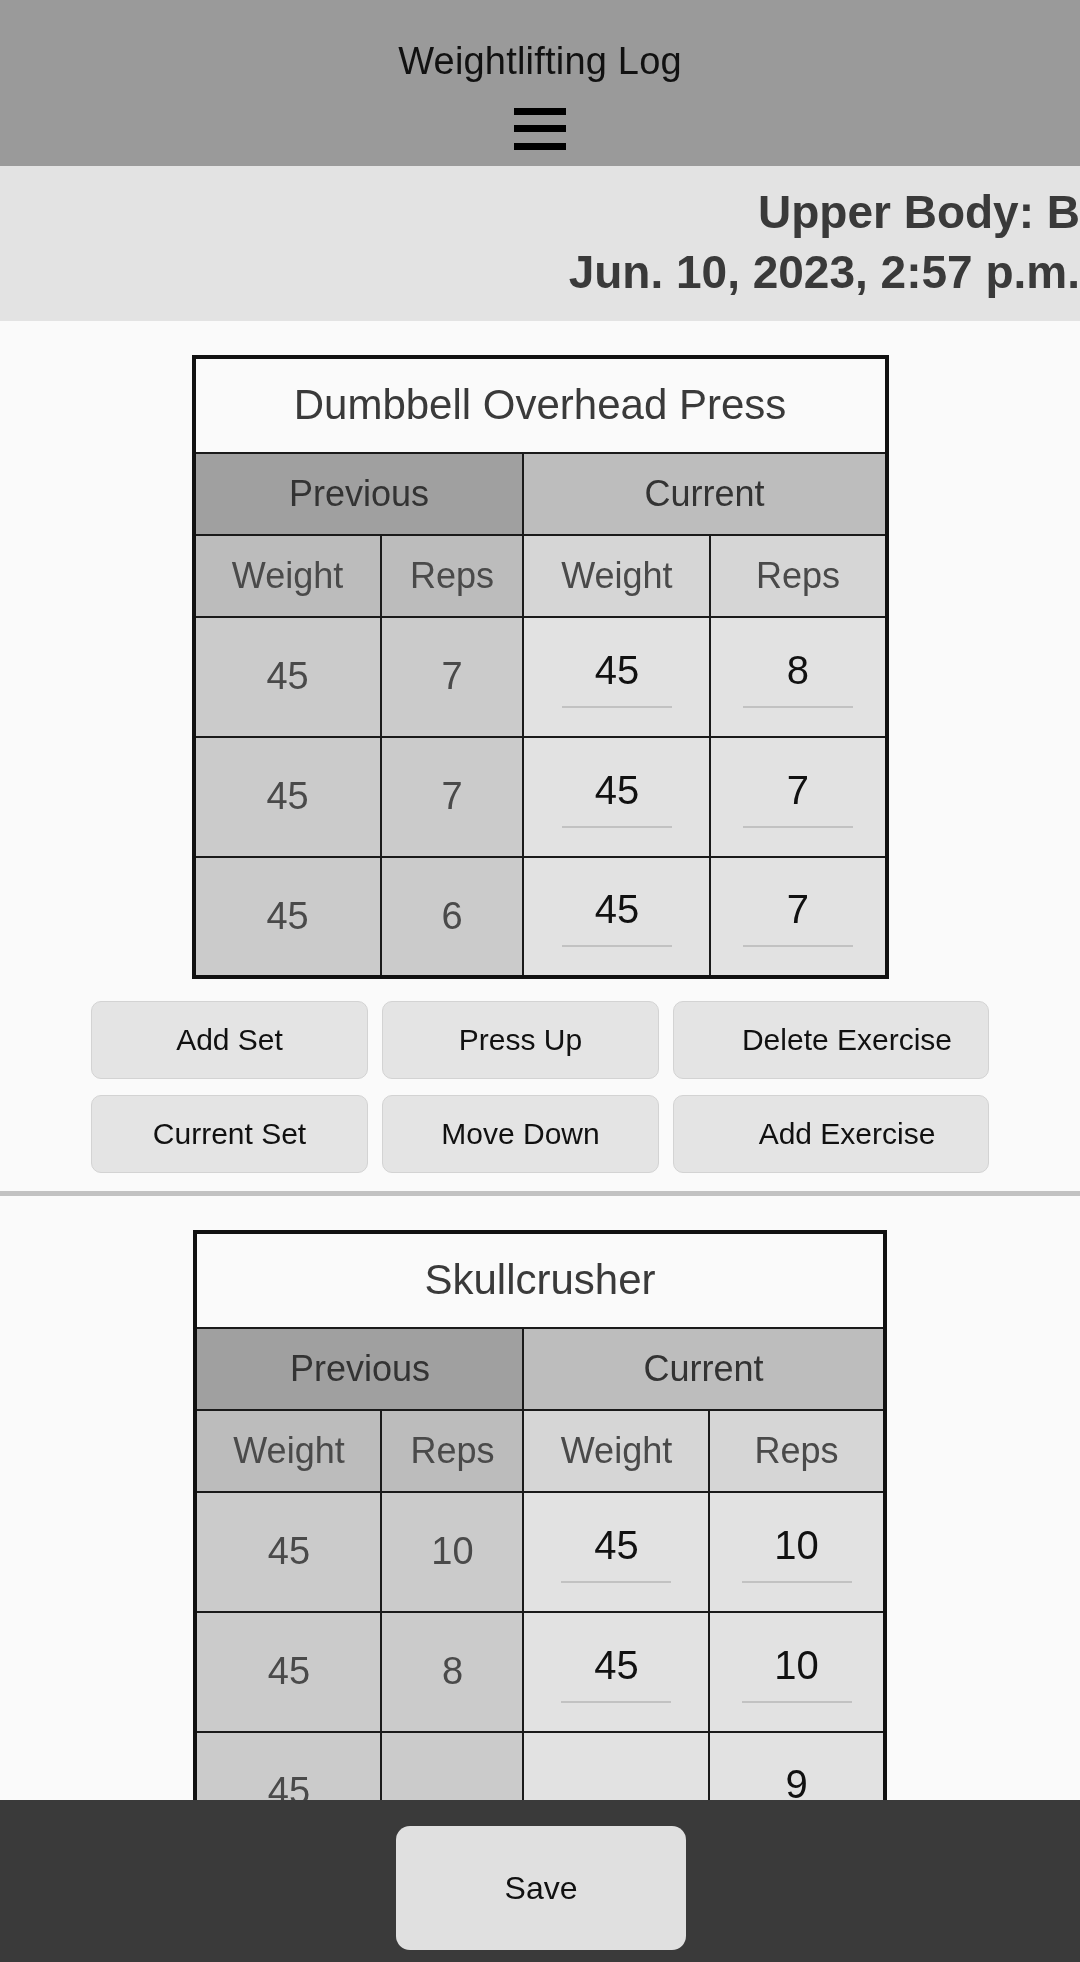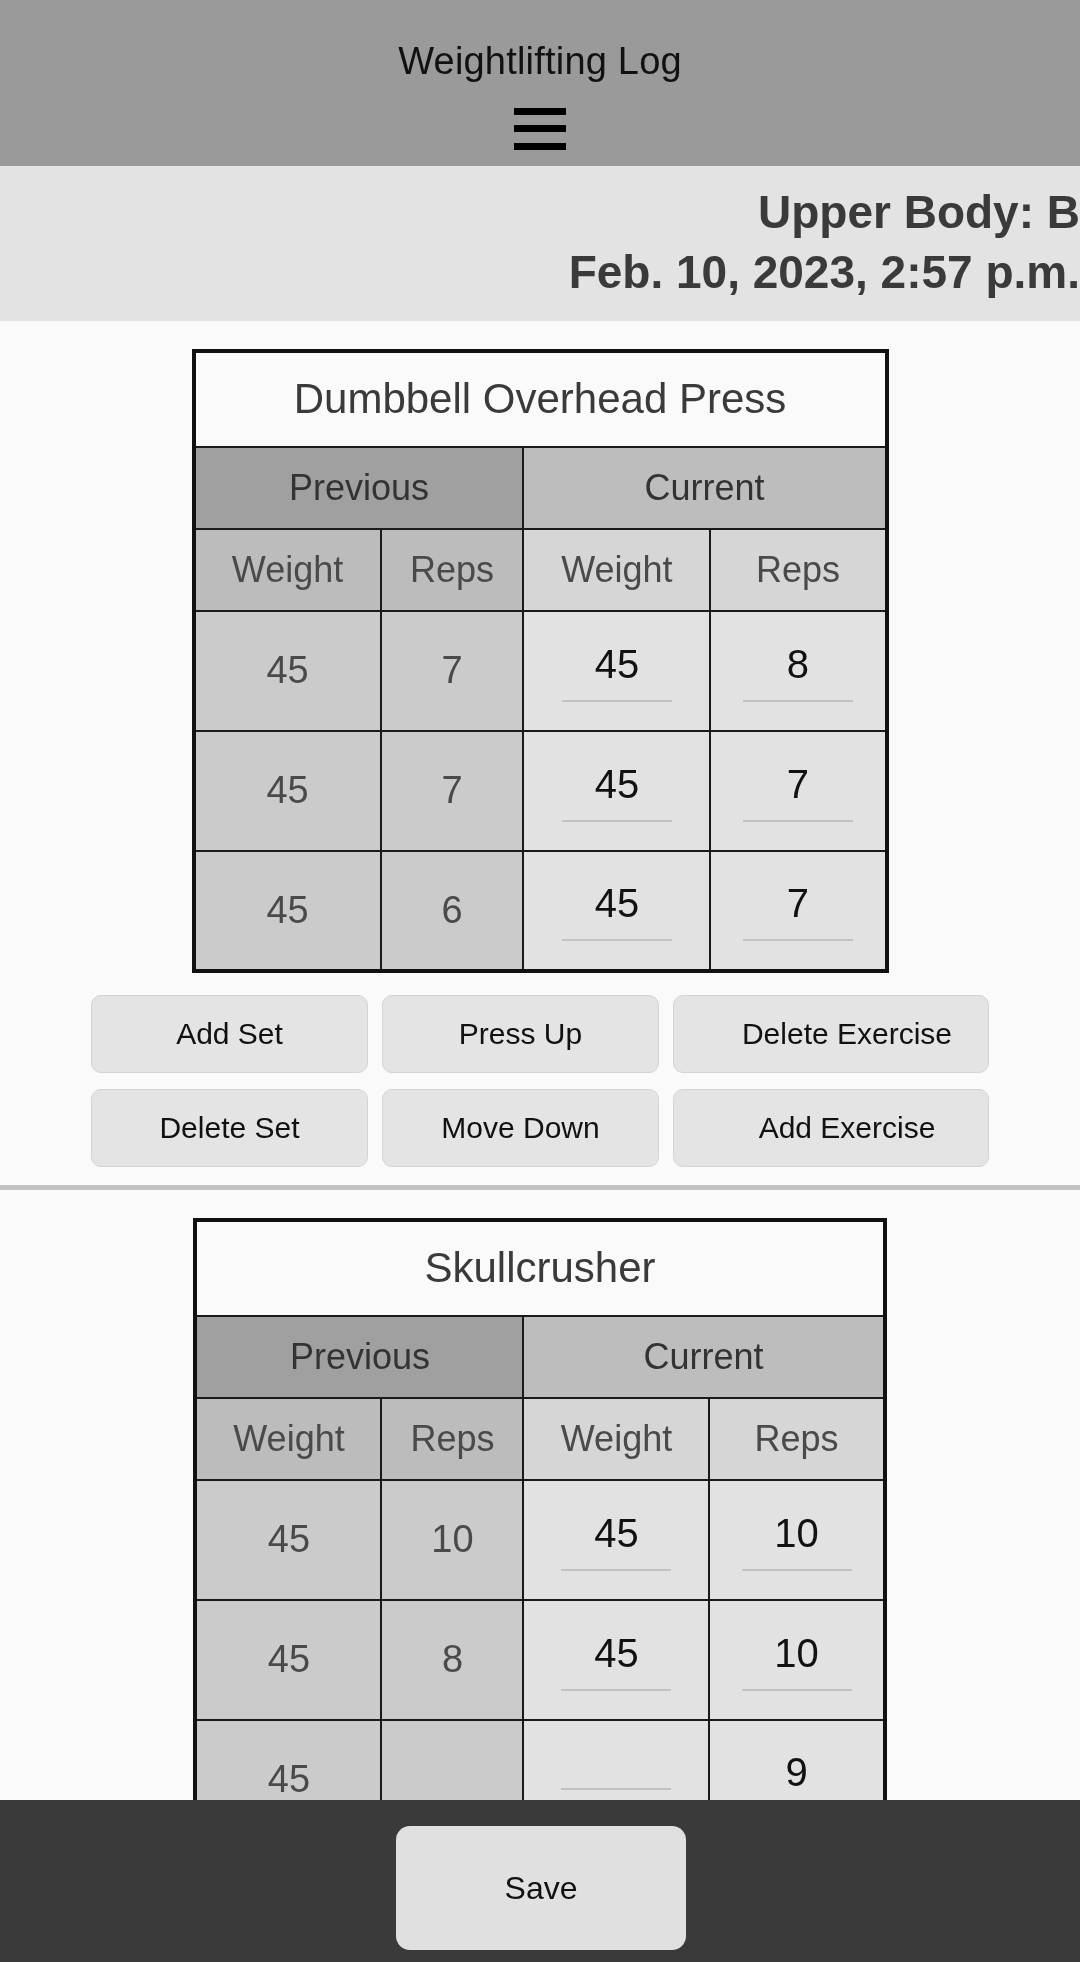--- a/index.html
+++ b/index.html
@@ -251,7 +251,7 @@
 
   <div class="workout-header">
     <div class="workout-name">Upper Body: B</div>
-    <div class="workout-date">Feb. 10, 2023, 2:57 p.m.</div>
+    <div class="workout-date">Jun. 10, 2023, 2:57 p.m.</div>
   </div>
 
   <div class="exercise-block">

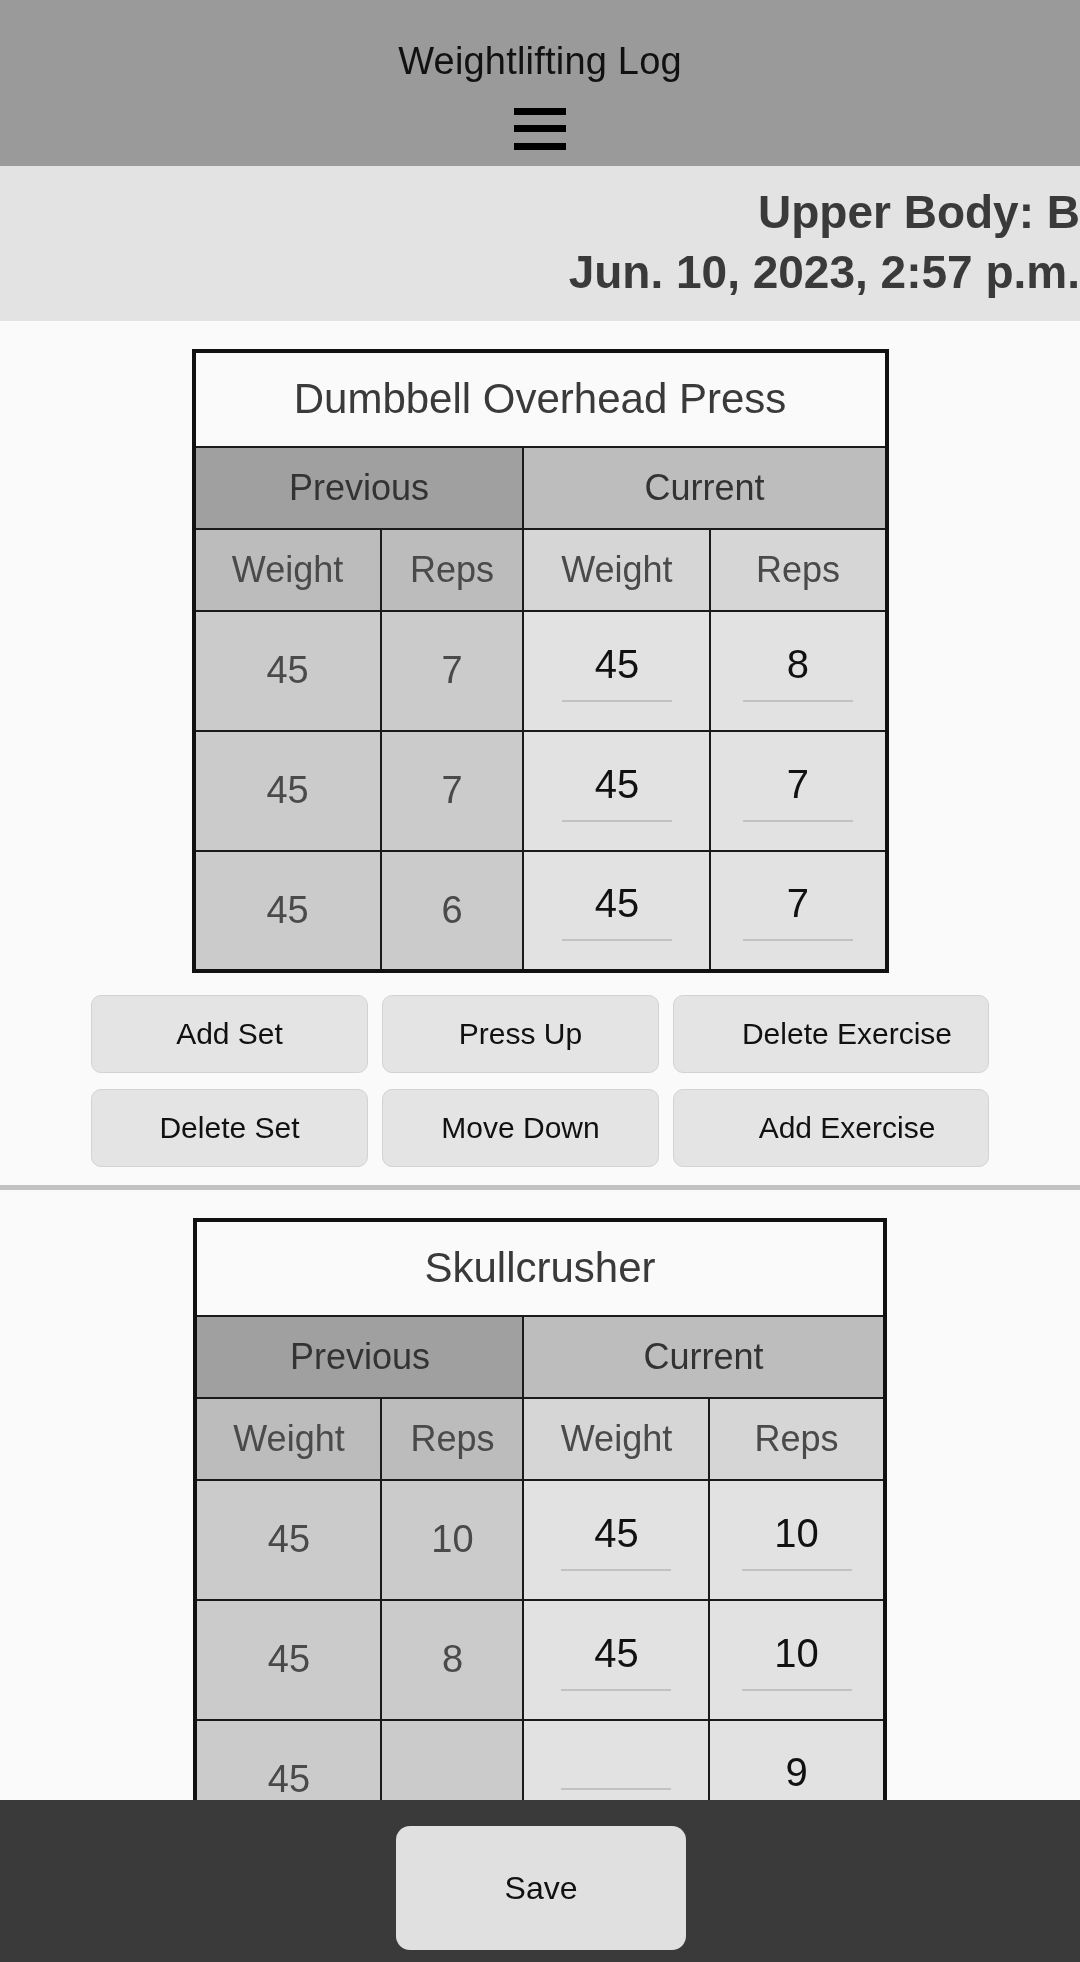--- a/index.html
+++ b/index.html
@@ -78,7 +78,7 @@
   }
   .exercise-table {
     width: 697px;
-    margin: 0 auto;
+    margin: 6px auto;
     border-collapse: collapse;
     border: 4px solid #111;
     background: #fafafa;

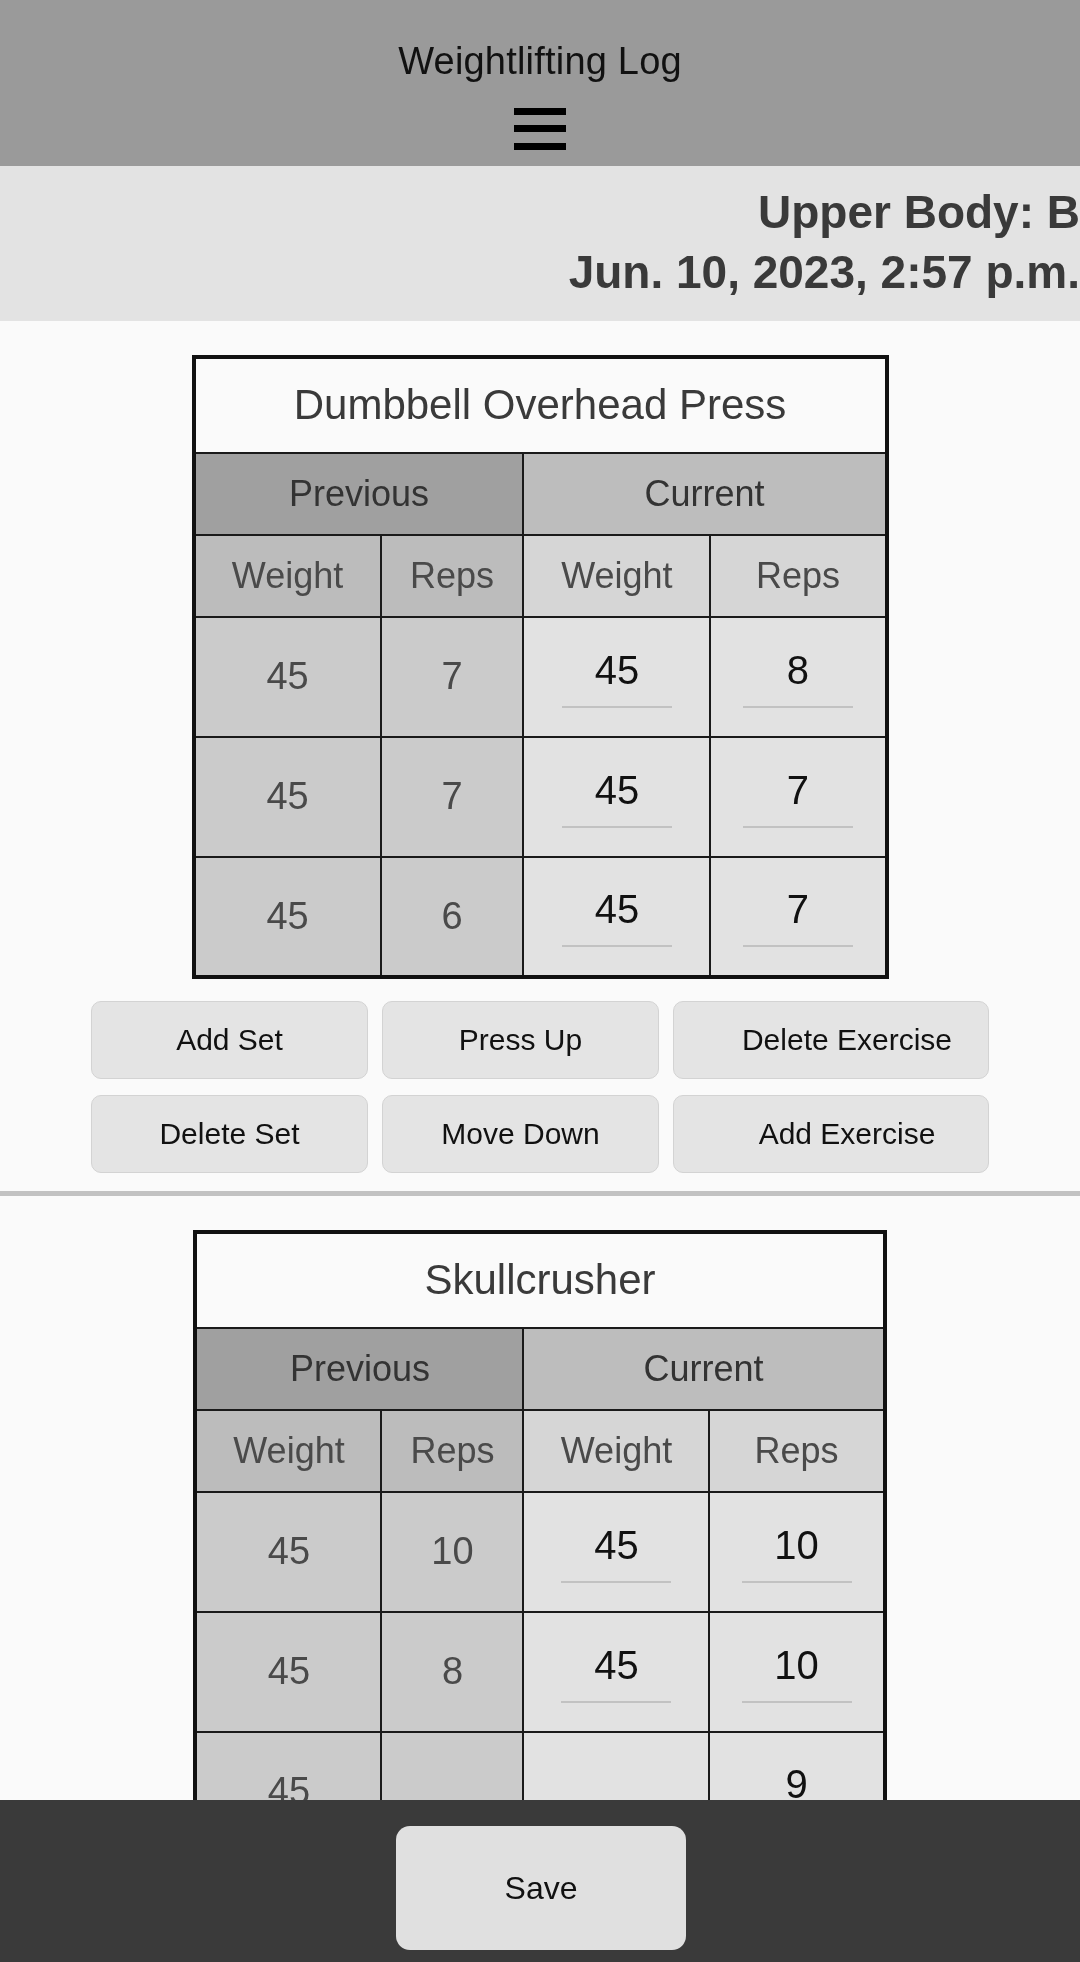--- a/index.html
+++ b/index.html
@@ -337,7 +337,7 @@
         <div class="btn w3">Delete Exercise</div>
       </div>
       <div class="action-row">
-        <div class="btn w1">Delete Set</div>
+        <div class="btn w1">Current Set</div>
         <div class="btn w2">Move Down</div>
         <div class="btn w3">Add Exercise</div>
       </div>

